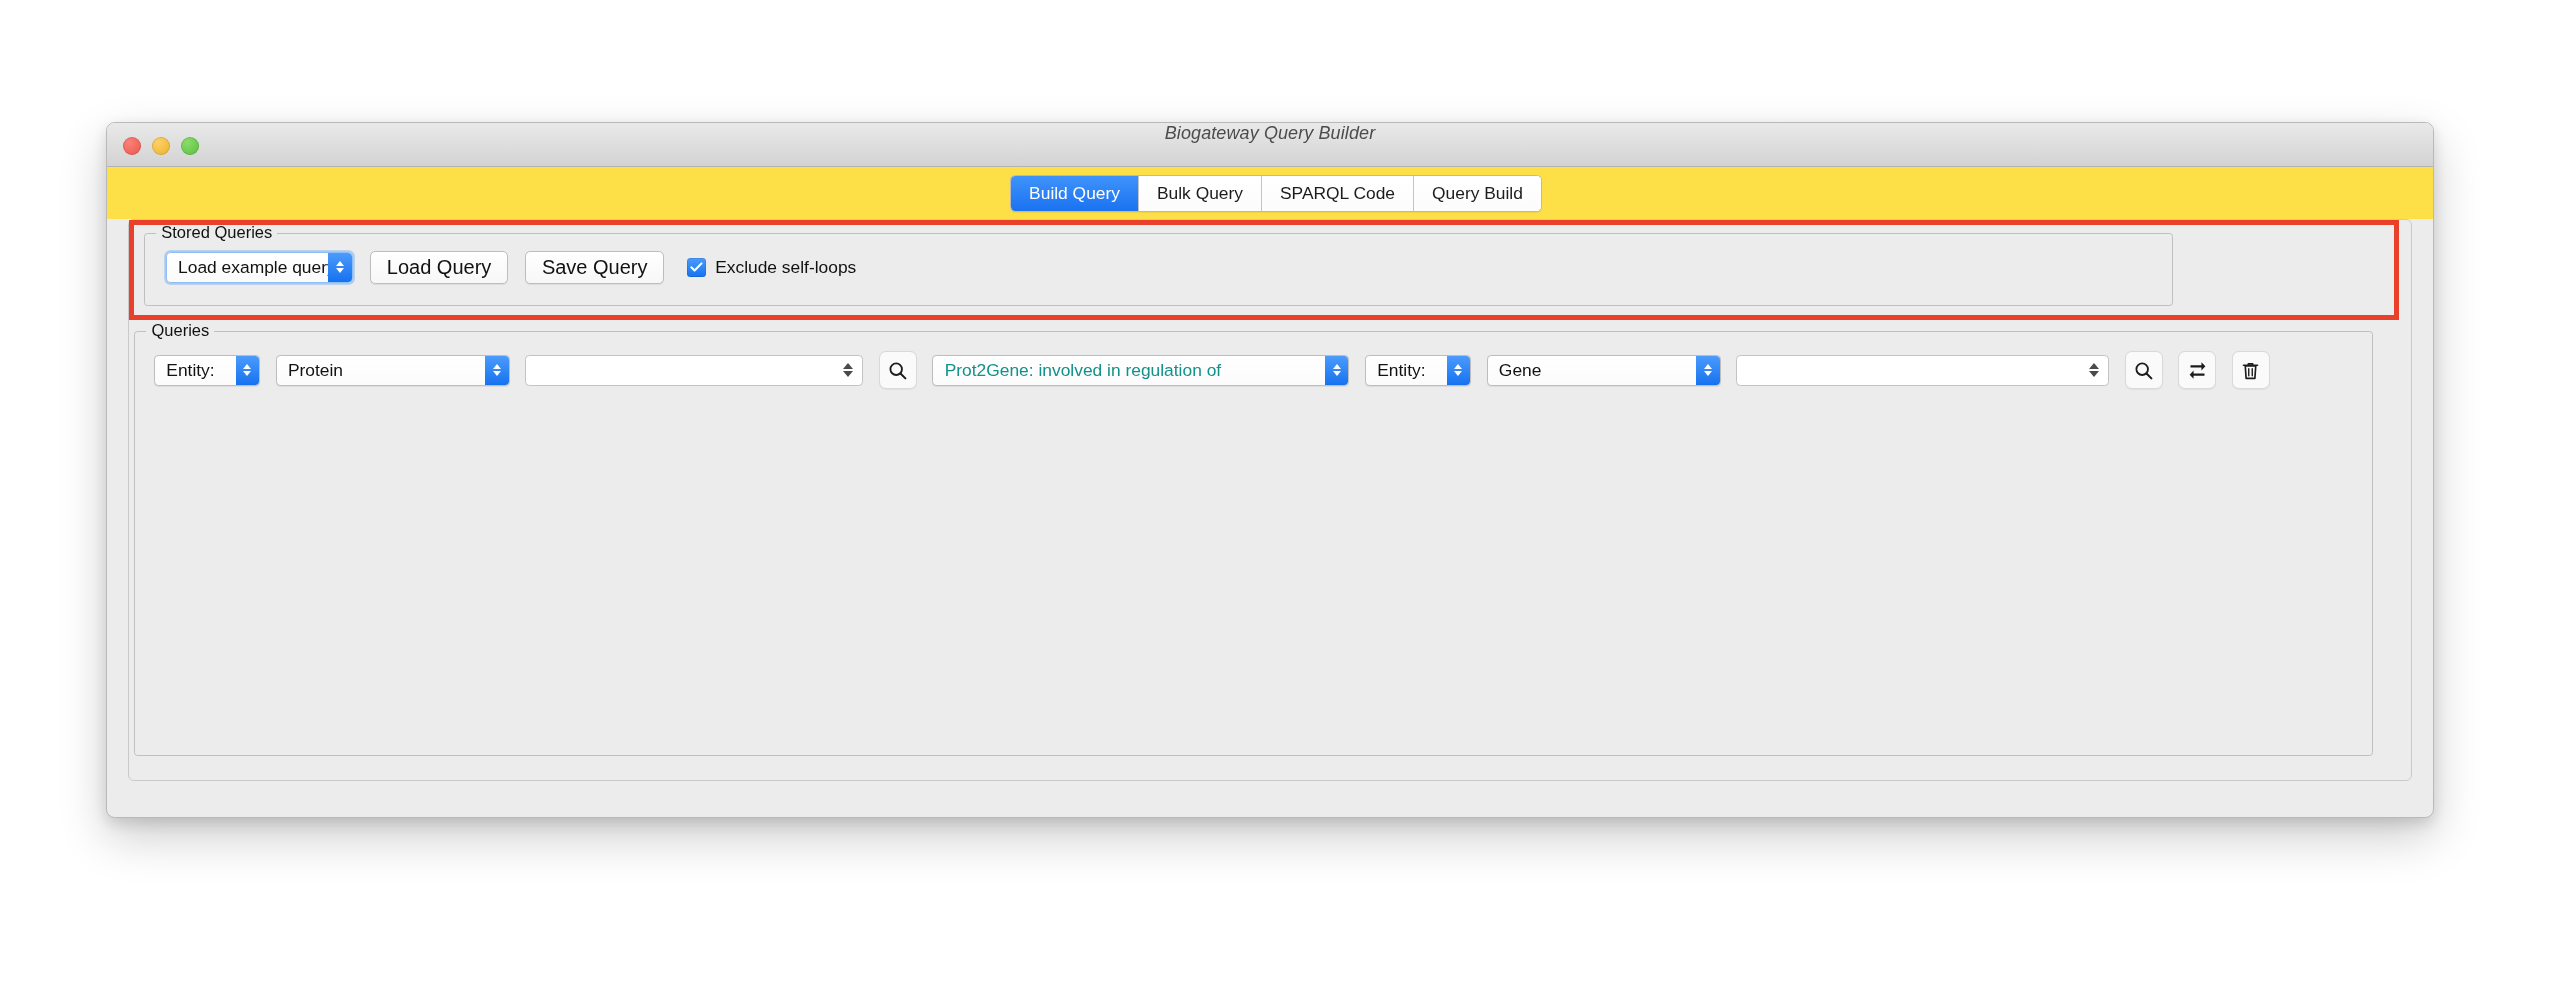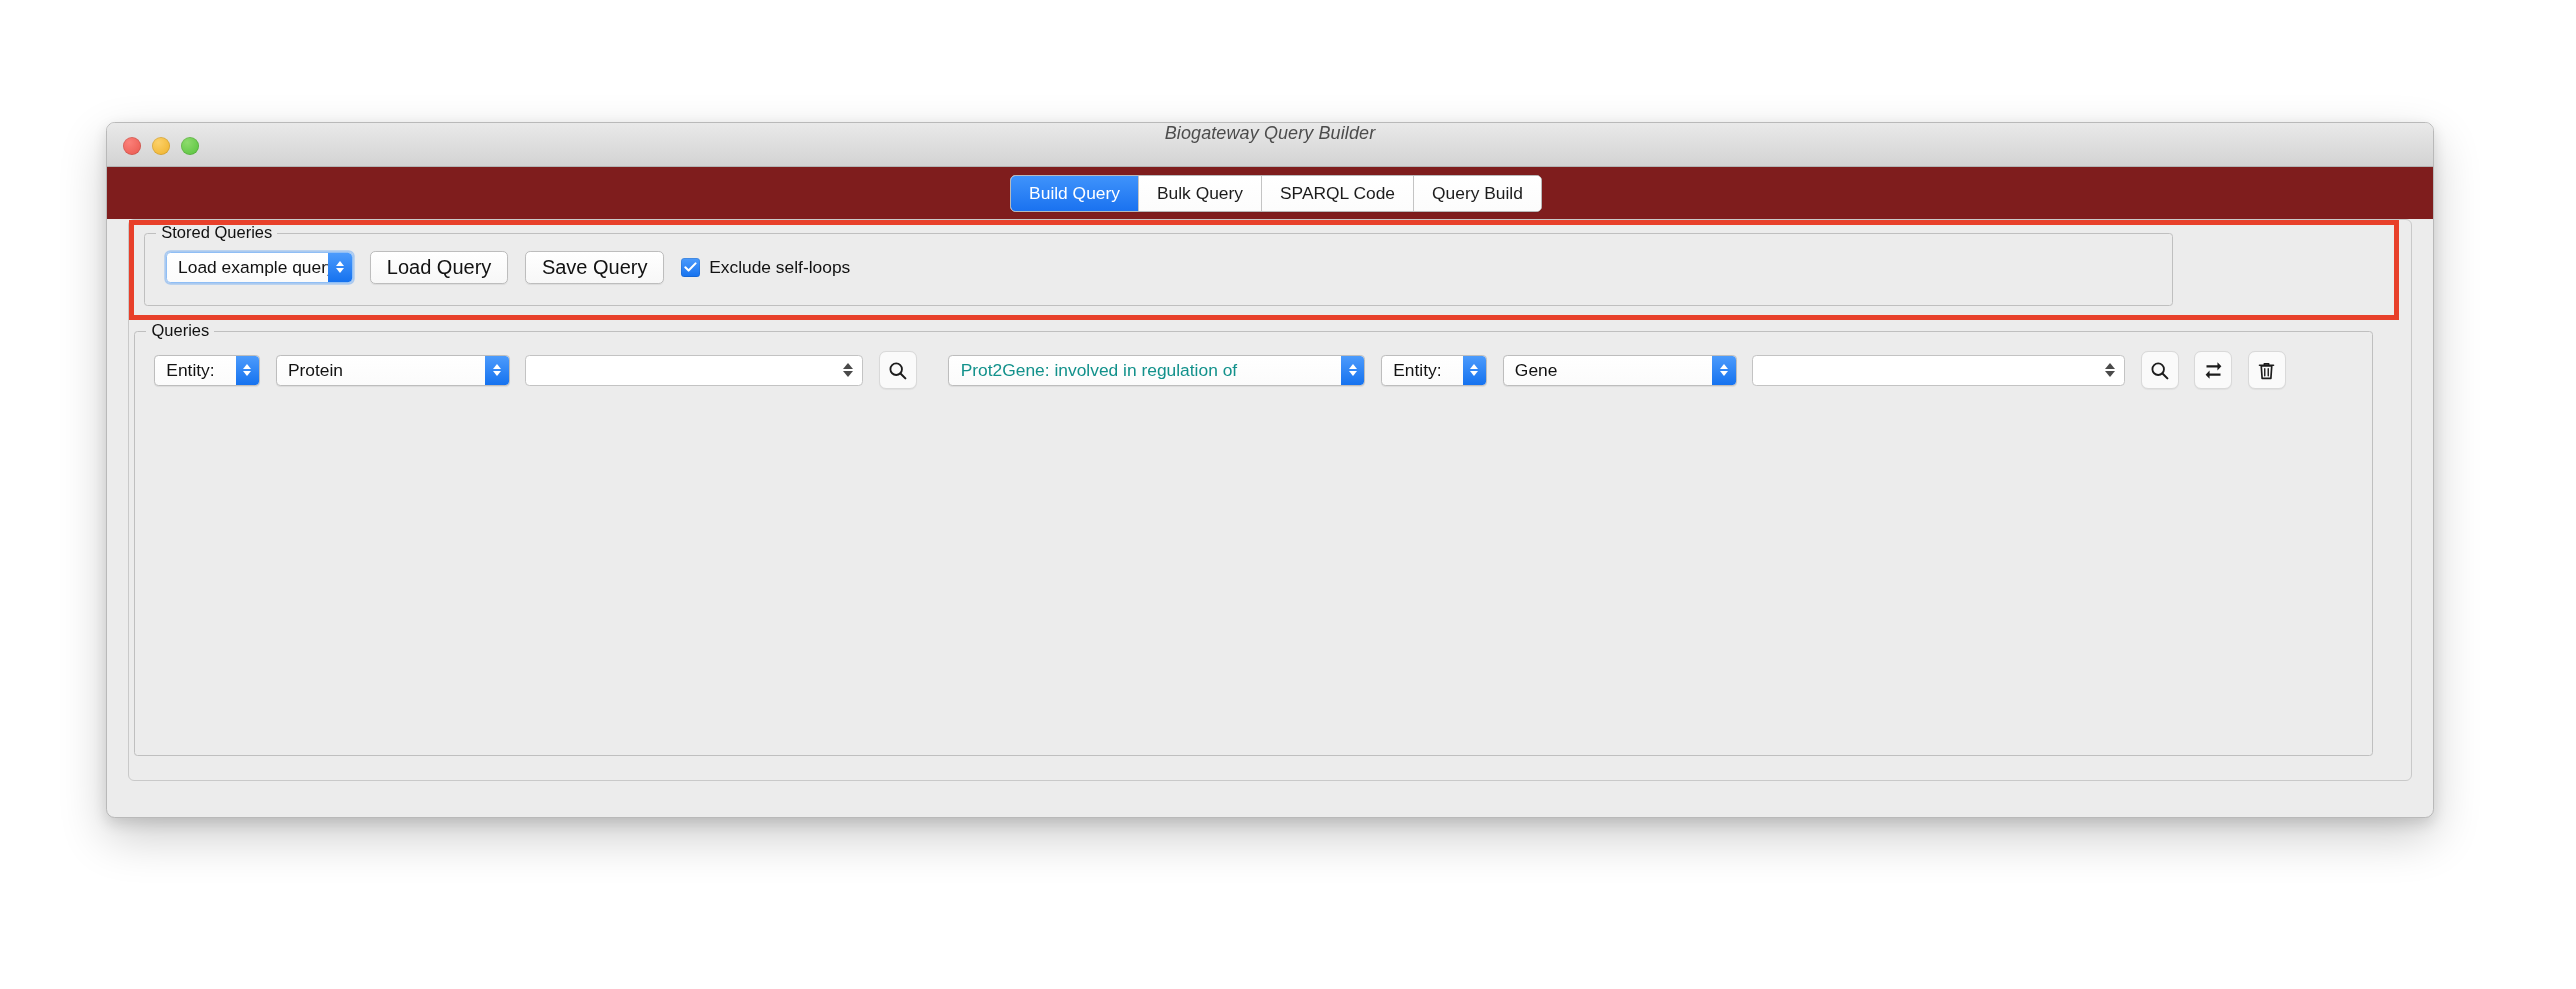--- a/index.html
+++ b/index.html
@@ -59,7 +59,7 @@
   
   .tabstrip {
     height: 52px;
-    background: #7f1d1d;
+    background: #fde047;
     display: flex;
     align-items: center;
     justify-content: center;

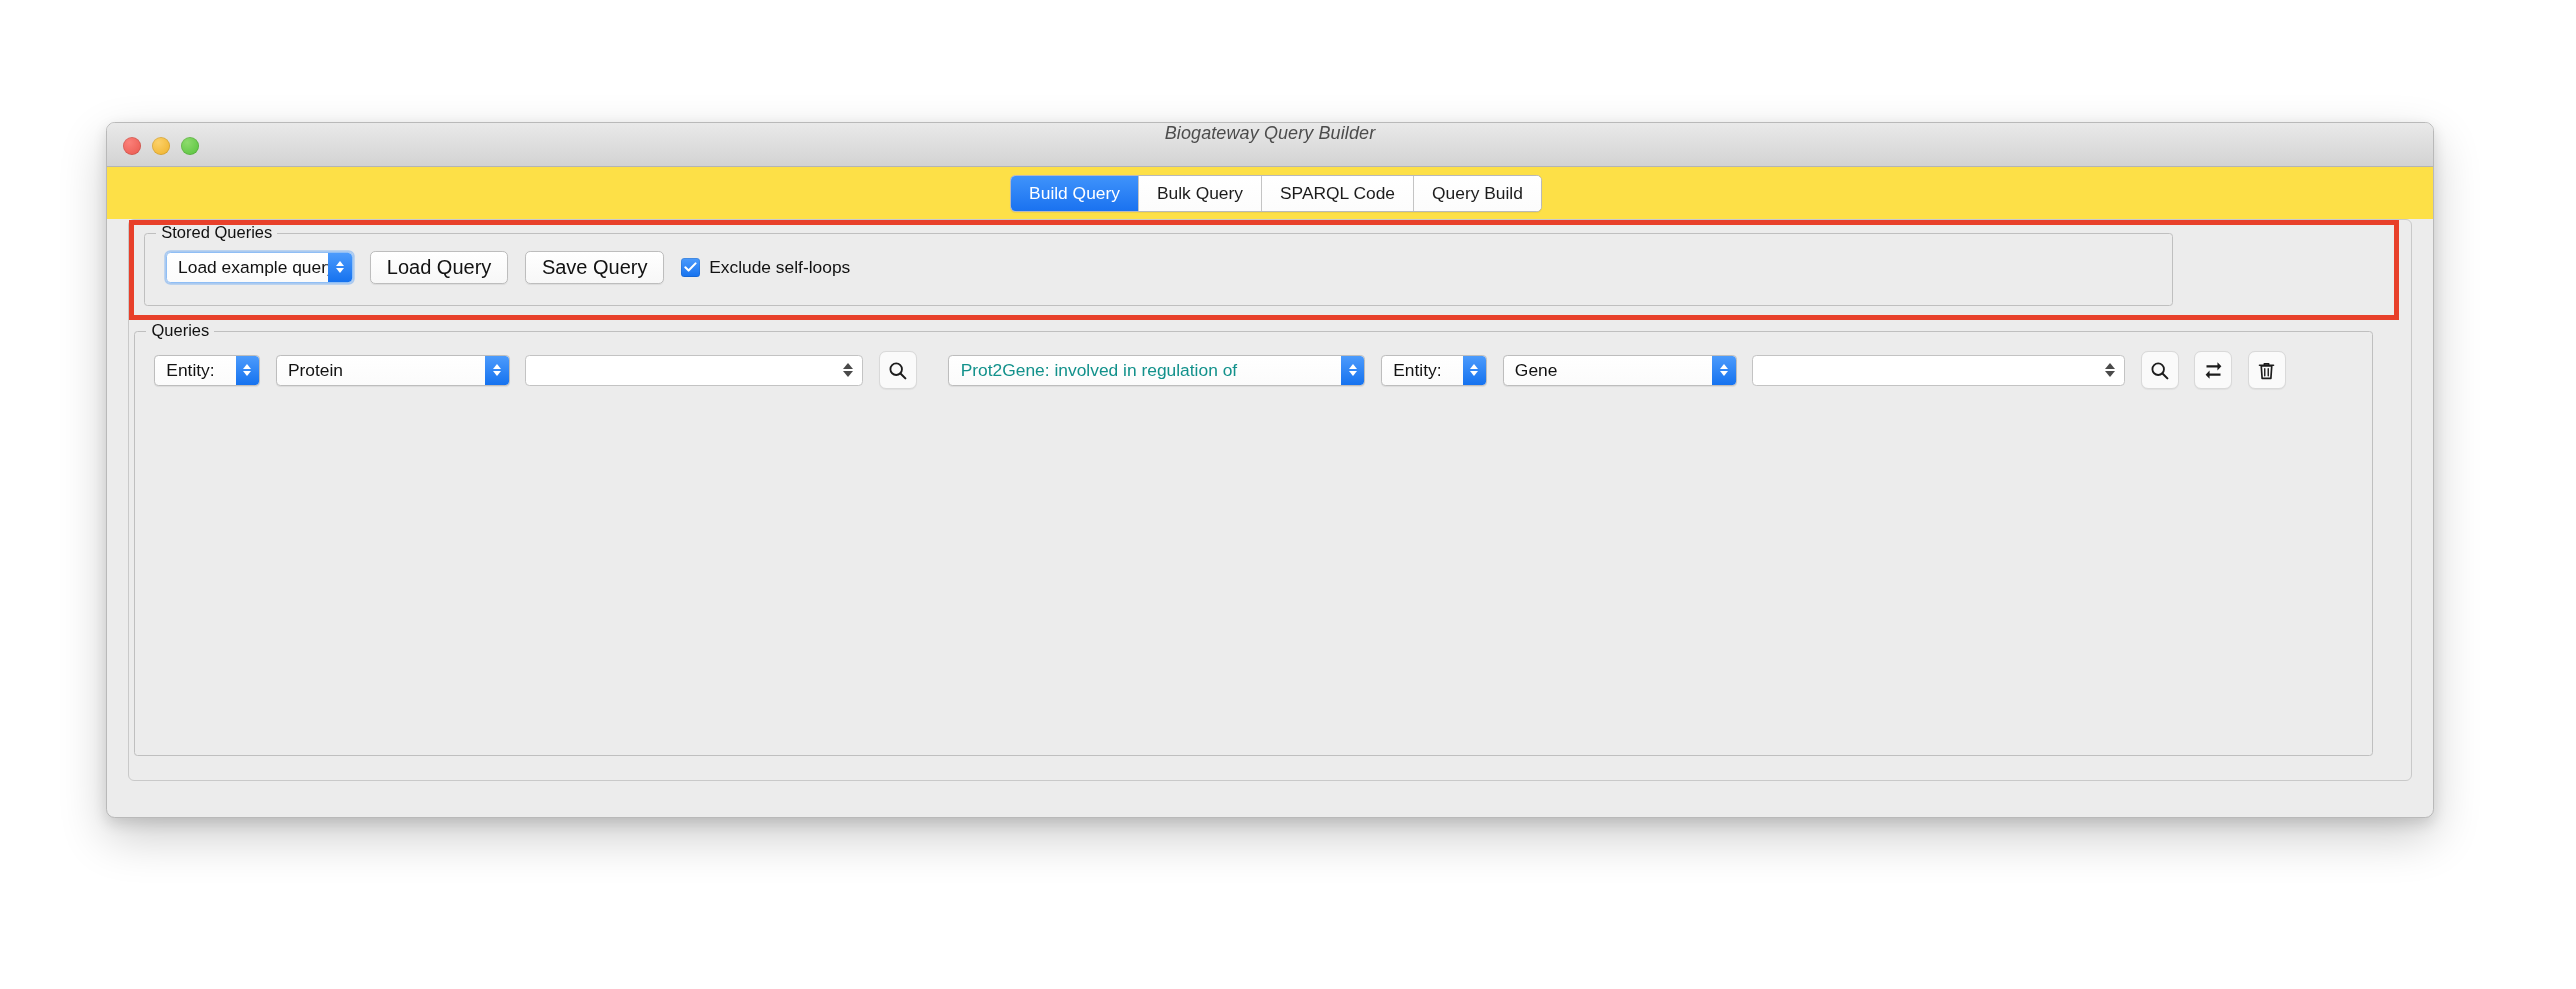--- a/index.html
+++ b/index.html
@@ -328,7 +328,7 @@
           <div class="btn">Load Query</div>
           <div class="btn">Save Query</div>
 
-          <div class="checkwrap" style="margin-left:0;">
+          <div class="checkwrap" style="margin-left:6px;">
             <span class="checkbox">
               <svg width="13" height="10.4" viewBox="0 0 15 12" aria-hidden="true">
                 <path d="M1.5 6.2 L5.3 9.9 L13.3 1.6" stroke="#ffffff" stroke-width="2.4" fill="none" stroke-linecap="round" stroke-linejoin="round"></path>

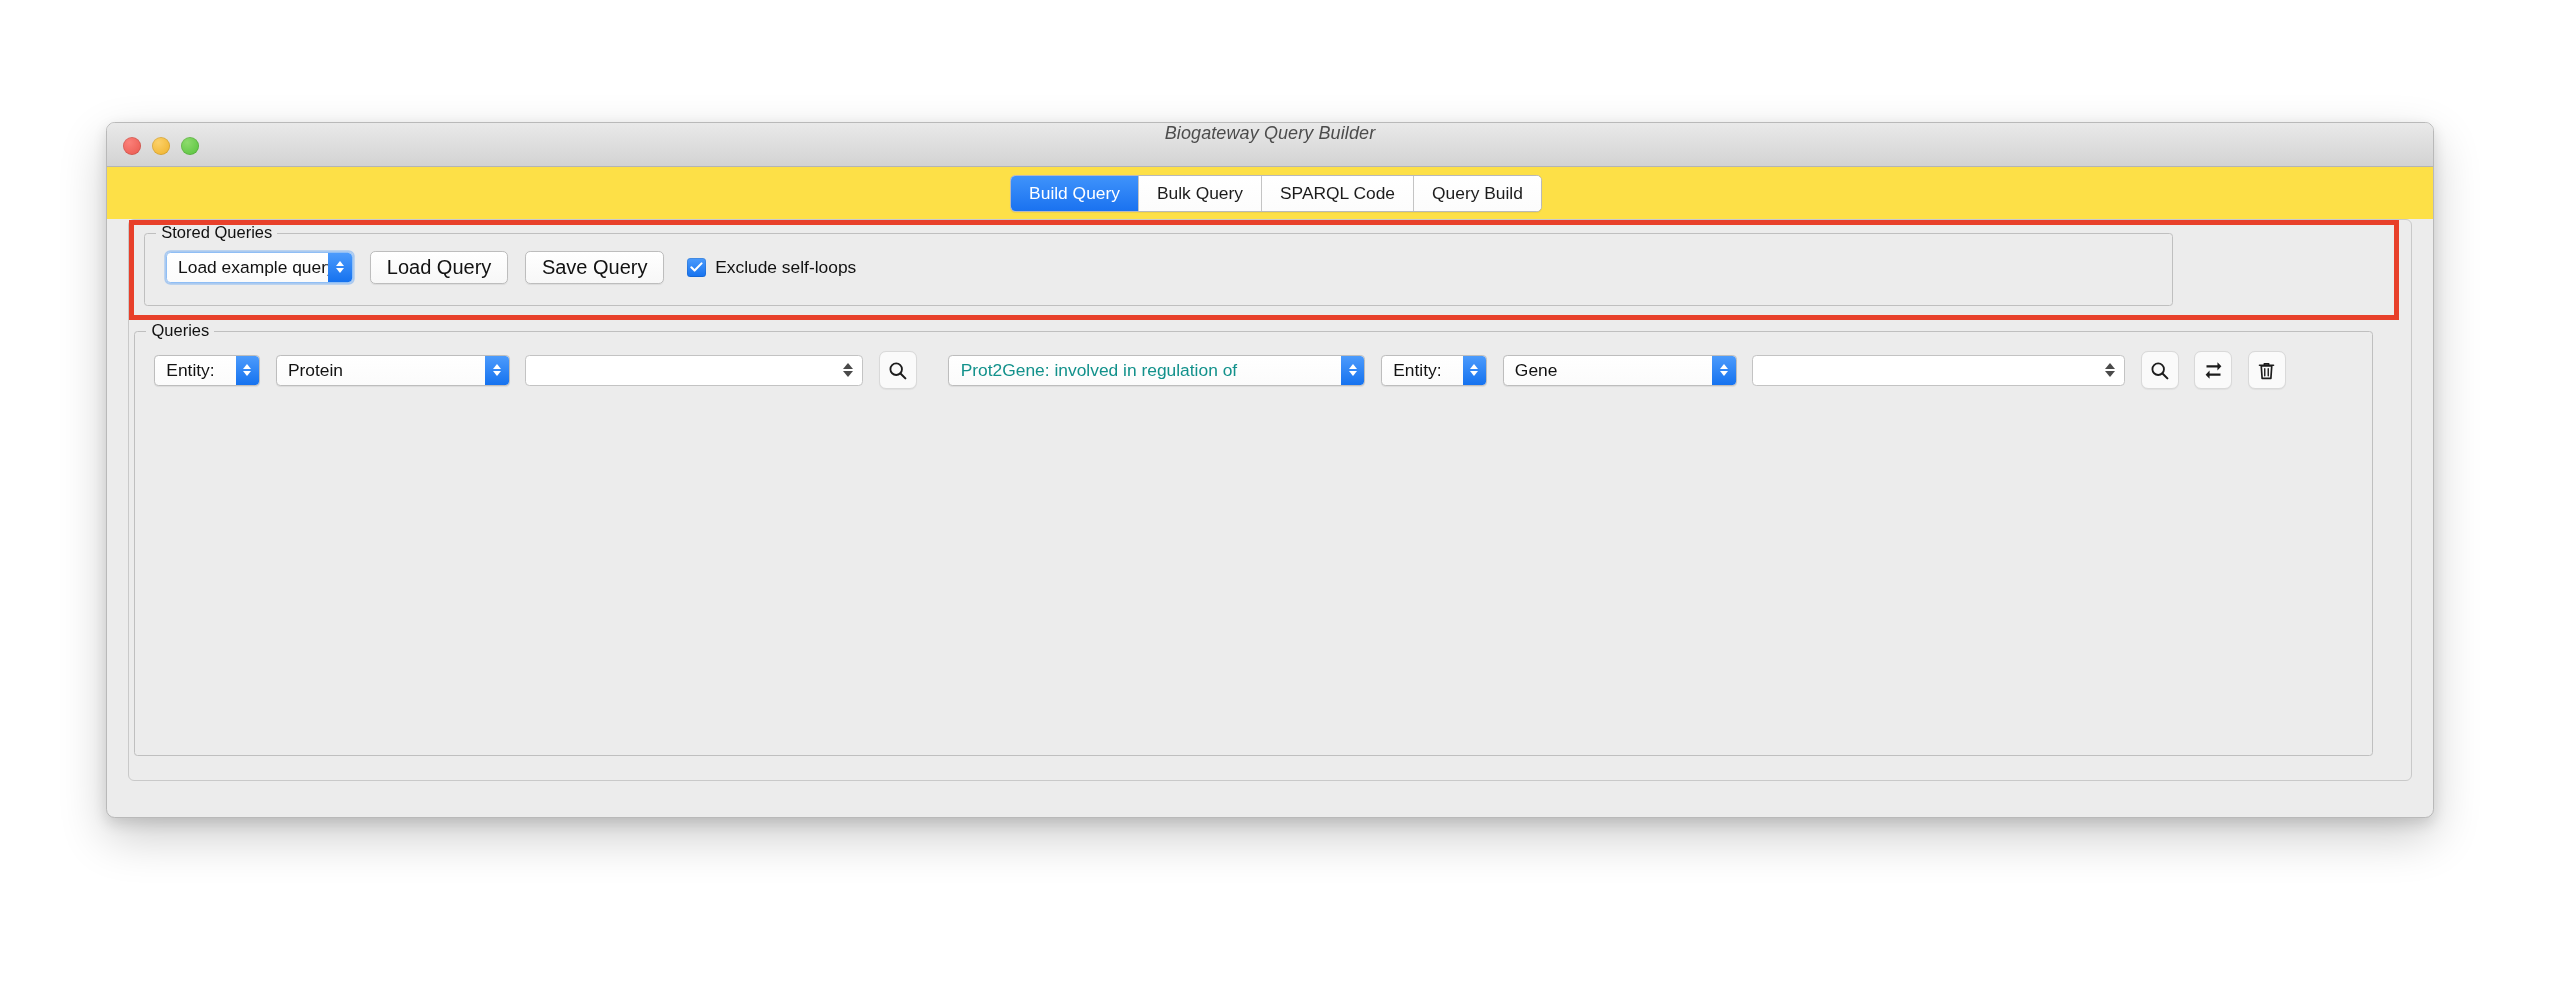--- a/index.html
+++ b/index.html
@@ -183,7 +183,7 @@
   .popup .arrows .up { border-bottom: 5.2px solid #fff; }
   .popup .arrows .dn { border-top: 5.2px solid #fff; }
 
-  .popup.teal { color: #12918b; margin-left: 16px; }
+  .popup.teal { color: #12918b; }
 
   
   .combo {

